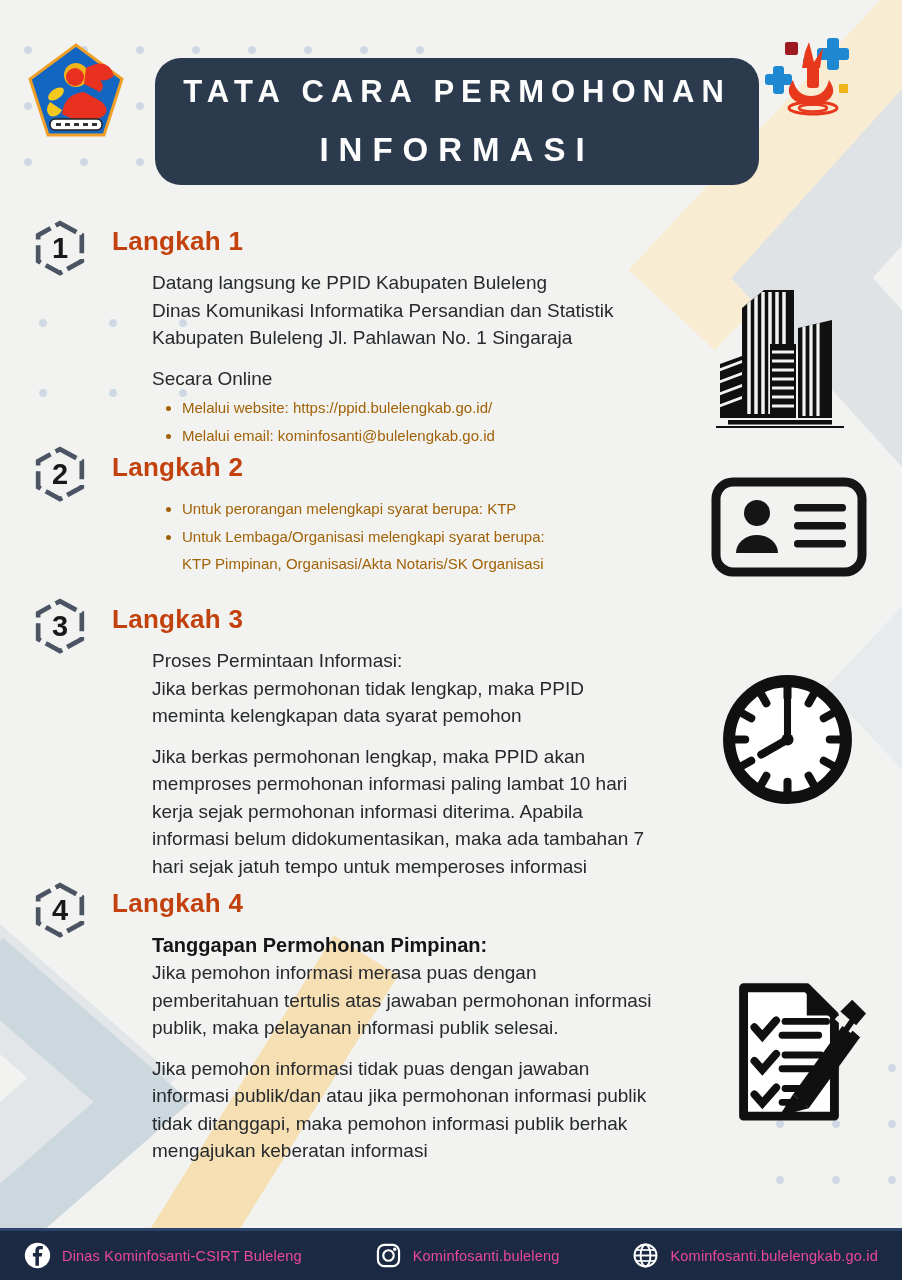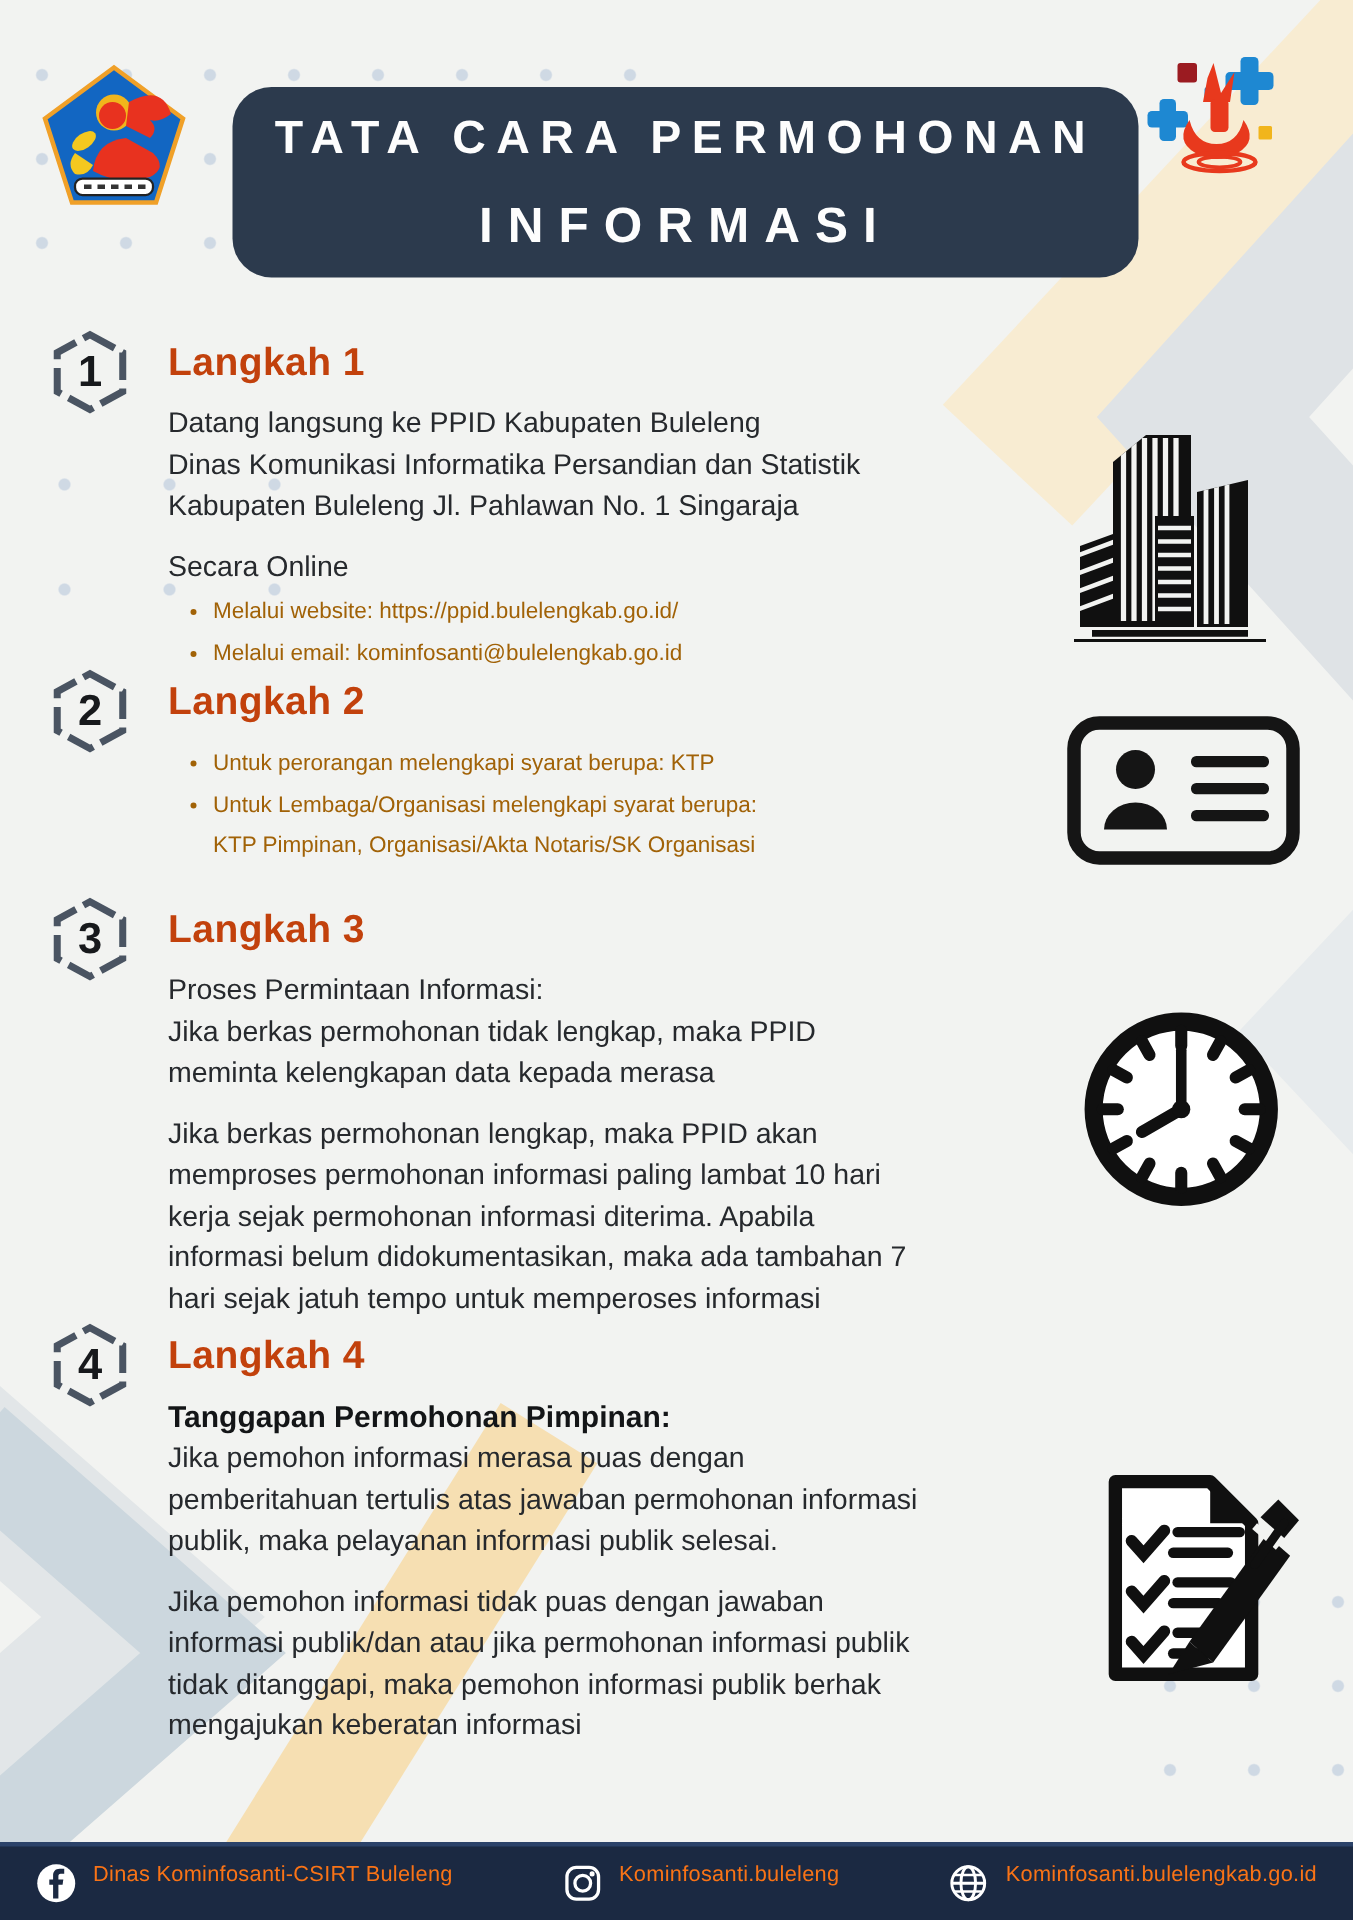--- a/index.html
+++ b/index.html
@@ -42,7 +42,7 @@
   .content h2{margin:0 0 12px 0;font-size:26px;font-weight:800;color:#c2410c;letter-spacing:.3px;}
   .line{font-size:19px;line-height:27.5px;color:#26292d;}
   .bold-line{font-size:20px;line-height:28px;font-weight:700;color:#131517;}
-  .para{margin-top:13px;}
+  .para{margin-top:13px;margin-left:40px;}
   .para:first-of-type{margin-top:0;}
   ul.blist{margin:2px 0 0 0;padding-left:30px;}
   ul.blist li{font-size:15px;line-height:27.5px;color:#a16207;}

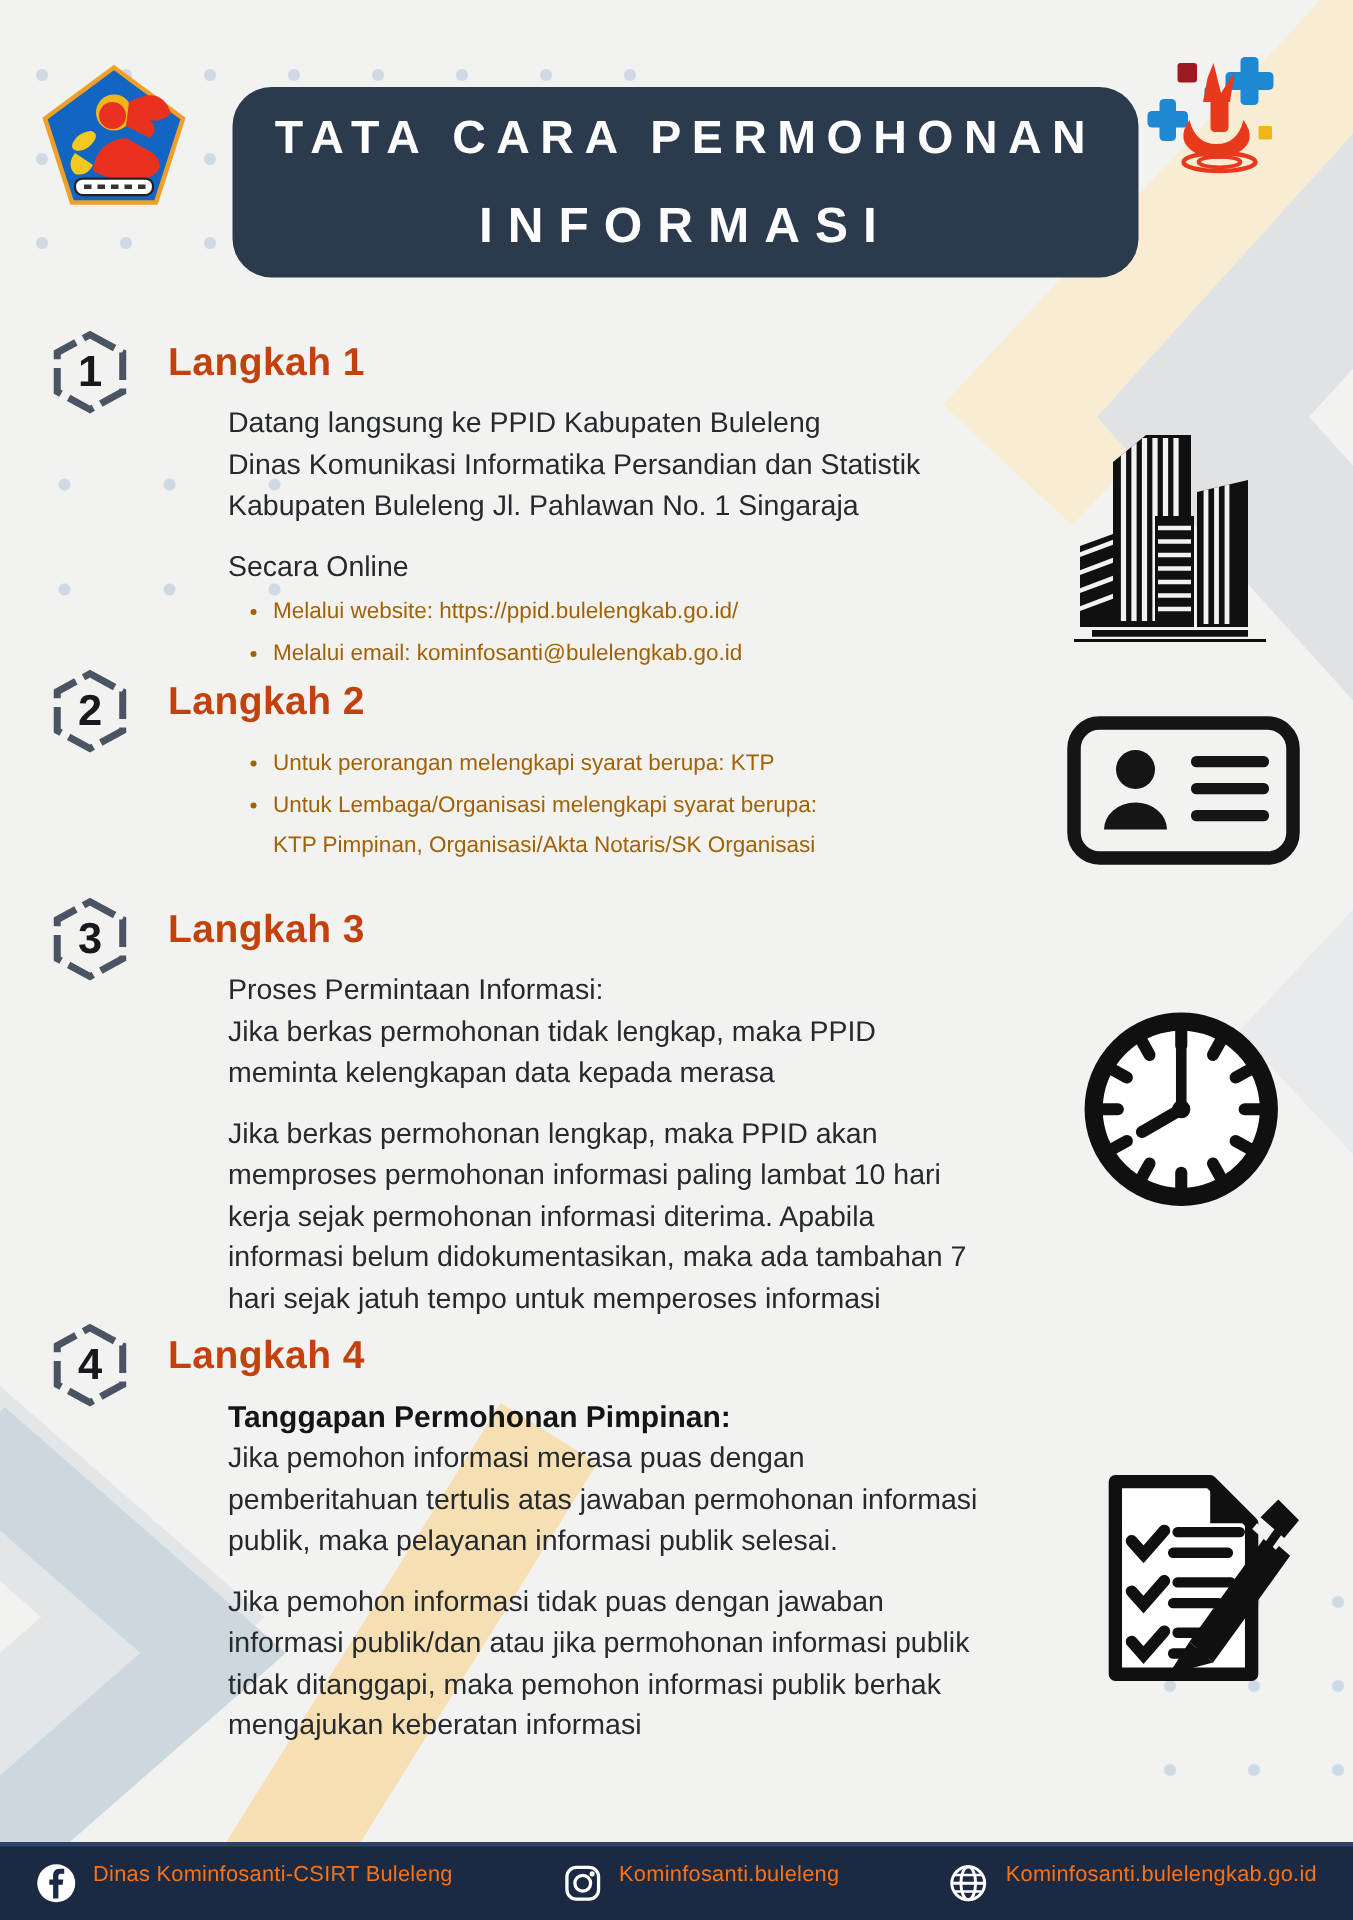--- a/index.html
+++ b/index.html
@@ -172,7 +172,7 @@
       <div class="para">
         <div class="line">Proses Permintaan Informasi:</div>
         <div class="line">Jika berkas permohonan tidak lengkap, maka PPID</div>
-        <div class="line">meminta kelengkapan data kepada merasa</div>
+        <div class="line">meminta kelengkapan data syarat pemohon</div>
       </div>
       <div class="para">
         <div class="line">Jika berkas permohonan lengkap, maka PPID akan</div>

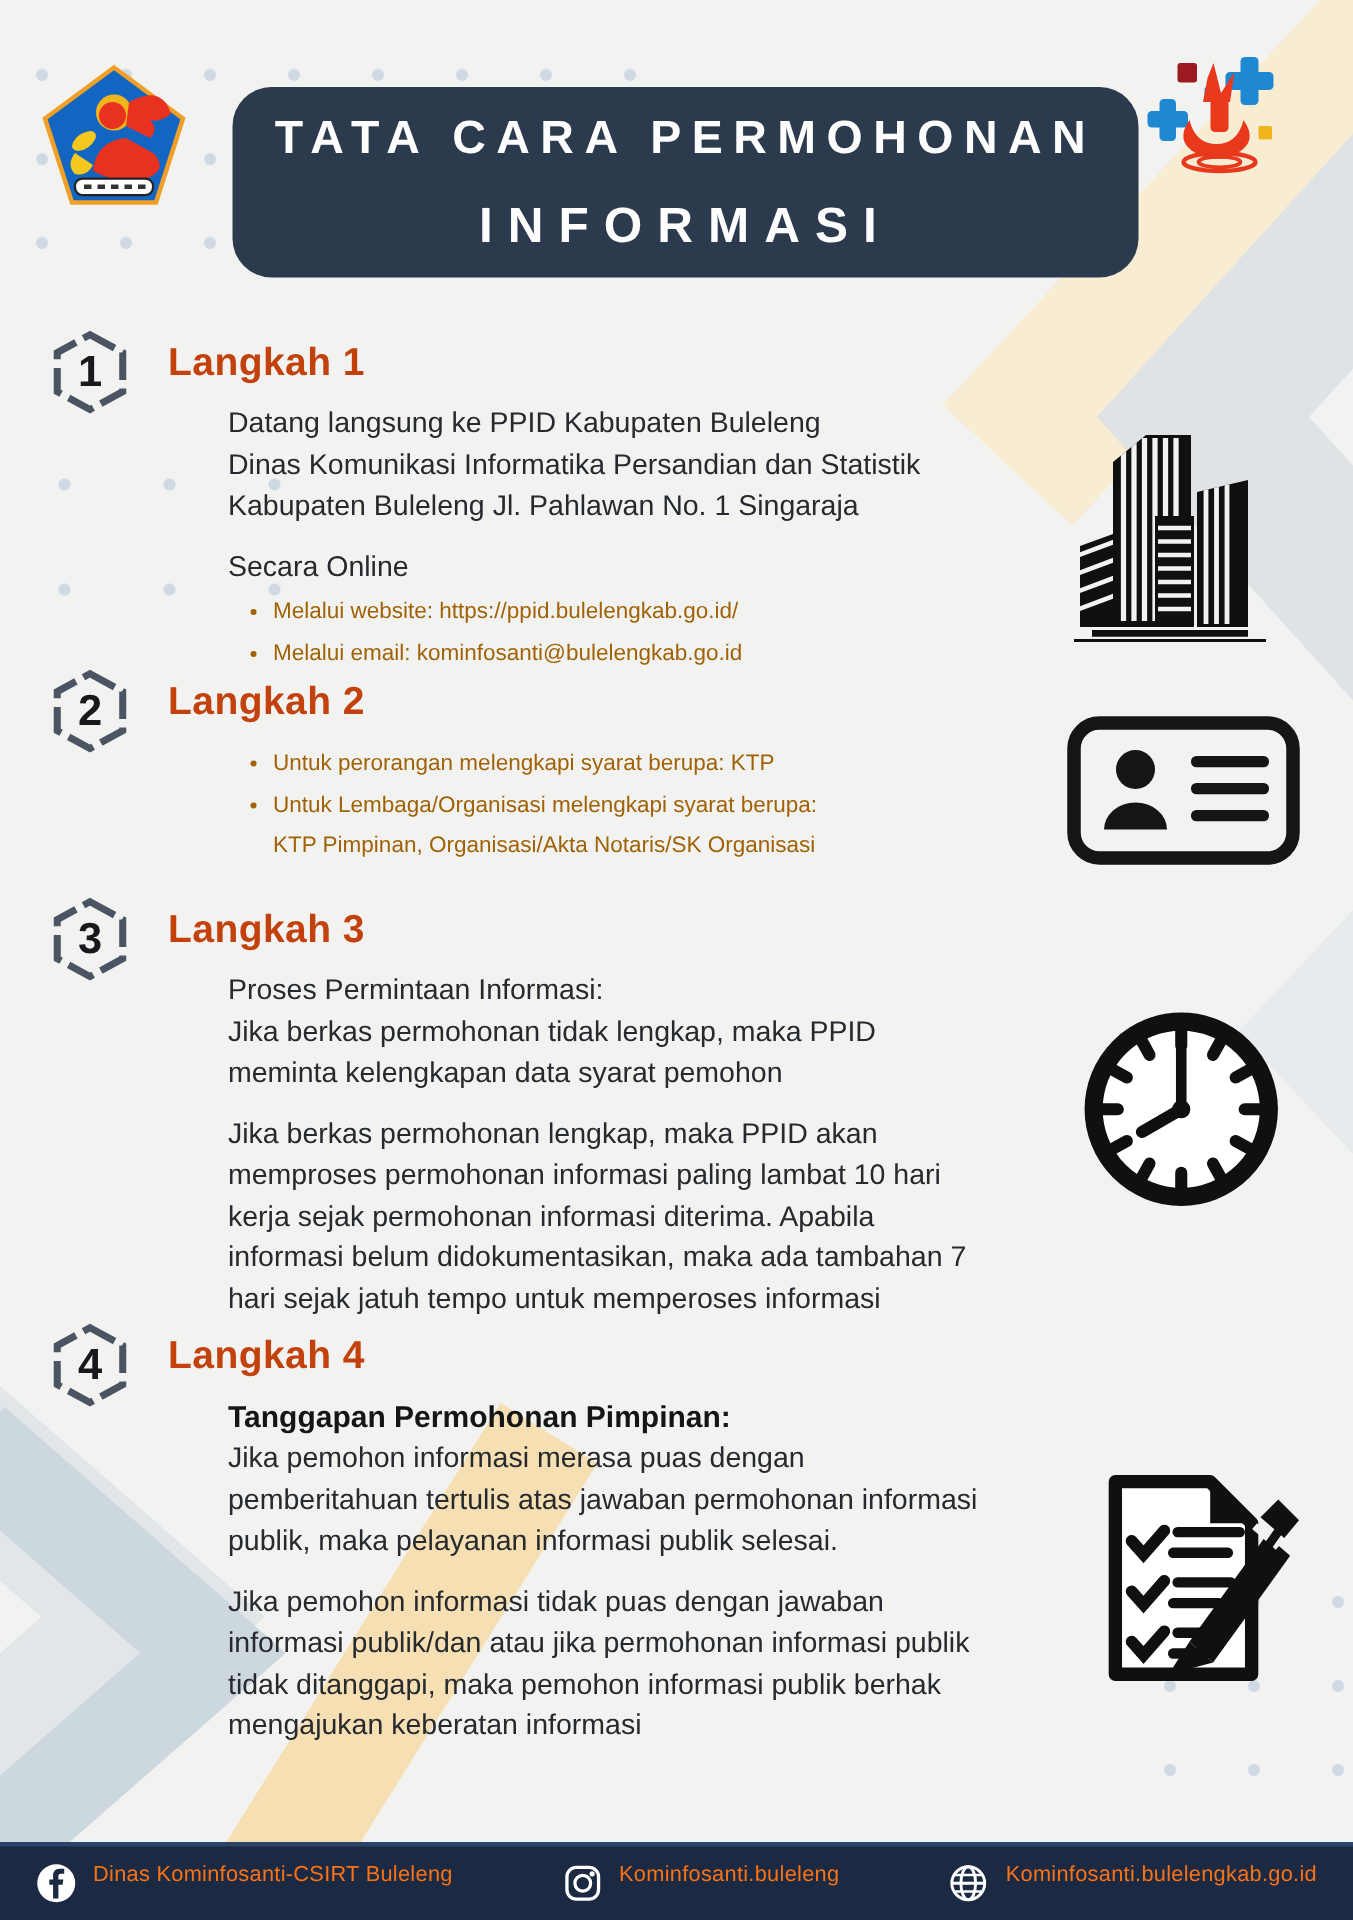--- a/index.html
+++ b/index.html
@@ -54,7 +54,7 @@
     border-top:3px solid #2b4269;display:flex;align-items:center;justify-content:space-between;
     padding:0 24px;box-sizing:border-box;z-index:5;
   }
-  .fitem{display:flex;gap:11px;color:#f97316;font-size:14.5px;letter-spacing:.2px;}
+  .fitem{display:flex;align-items:center;gap:11px;color:#ec4899;font-size:14.5px;letter-spacing:.2px;}
 </style>
 </head>
 <body>

